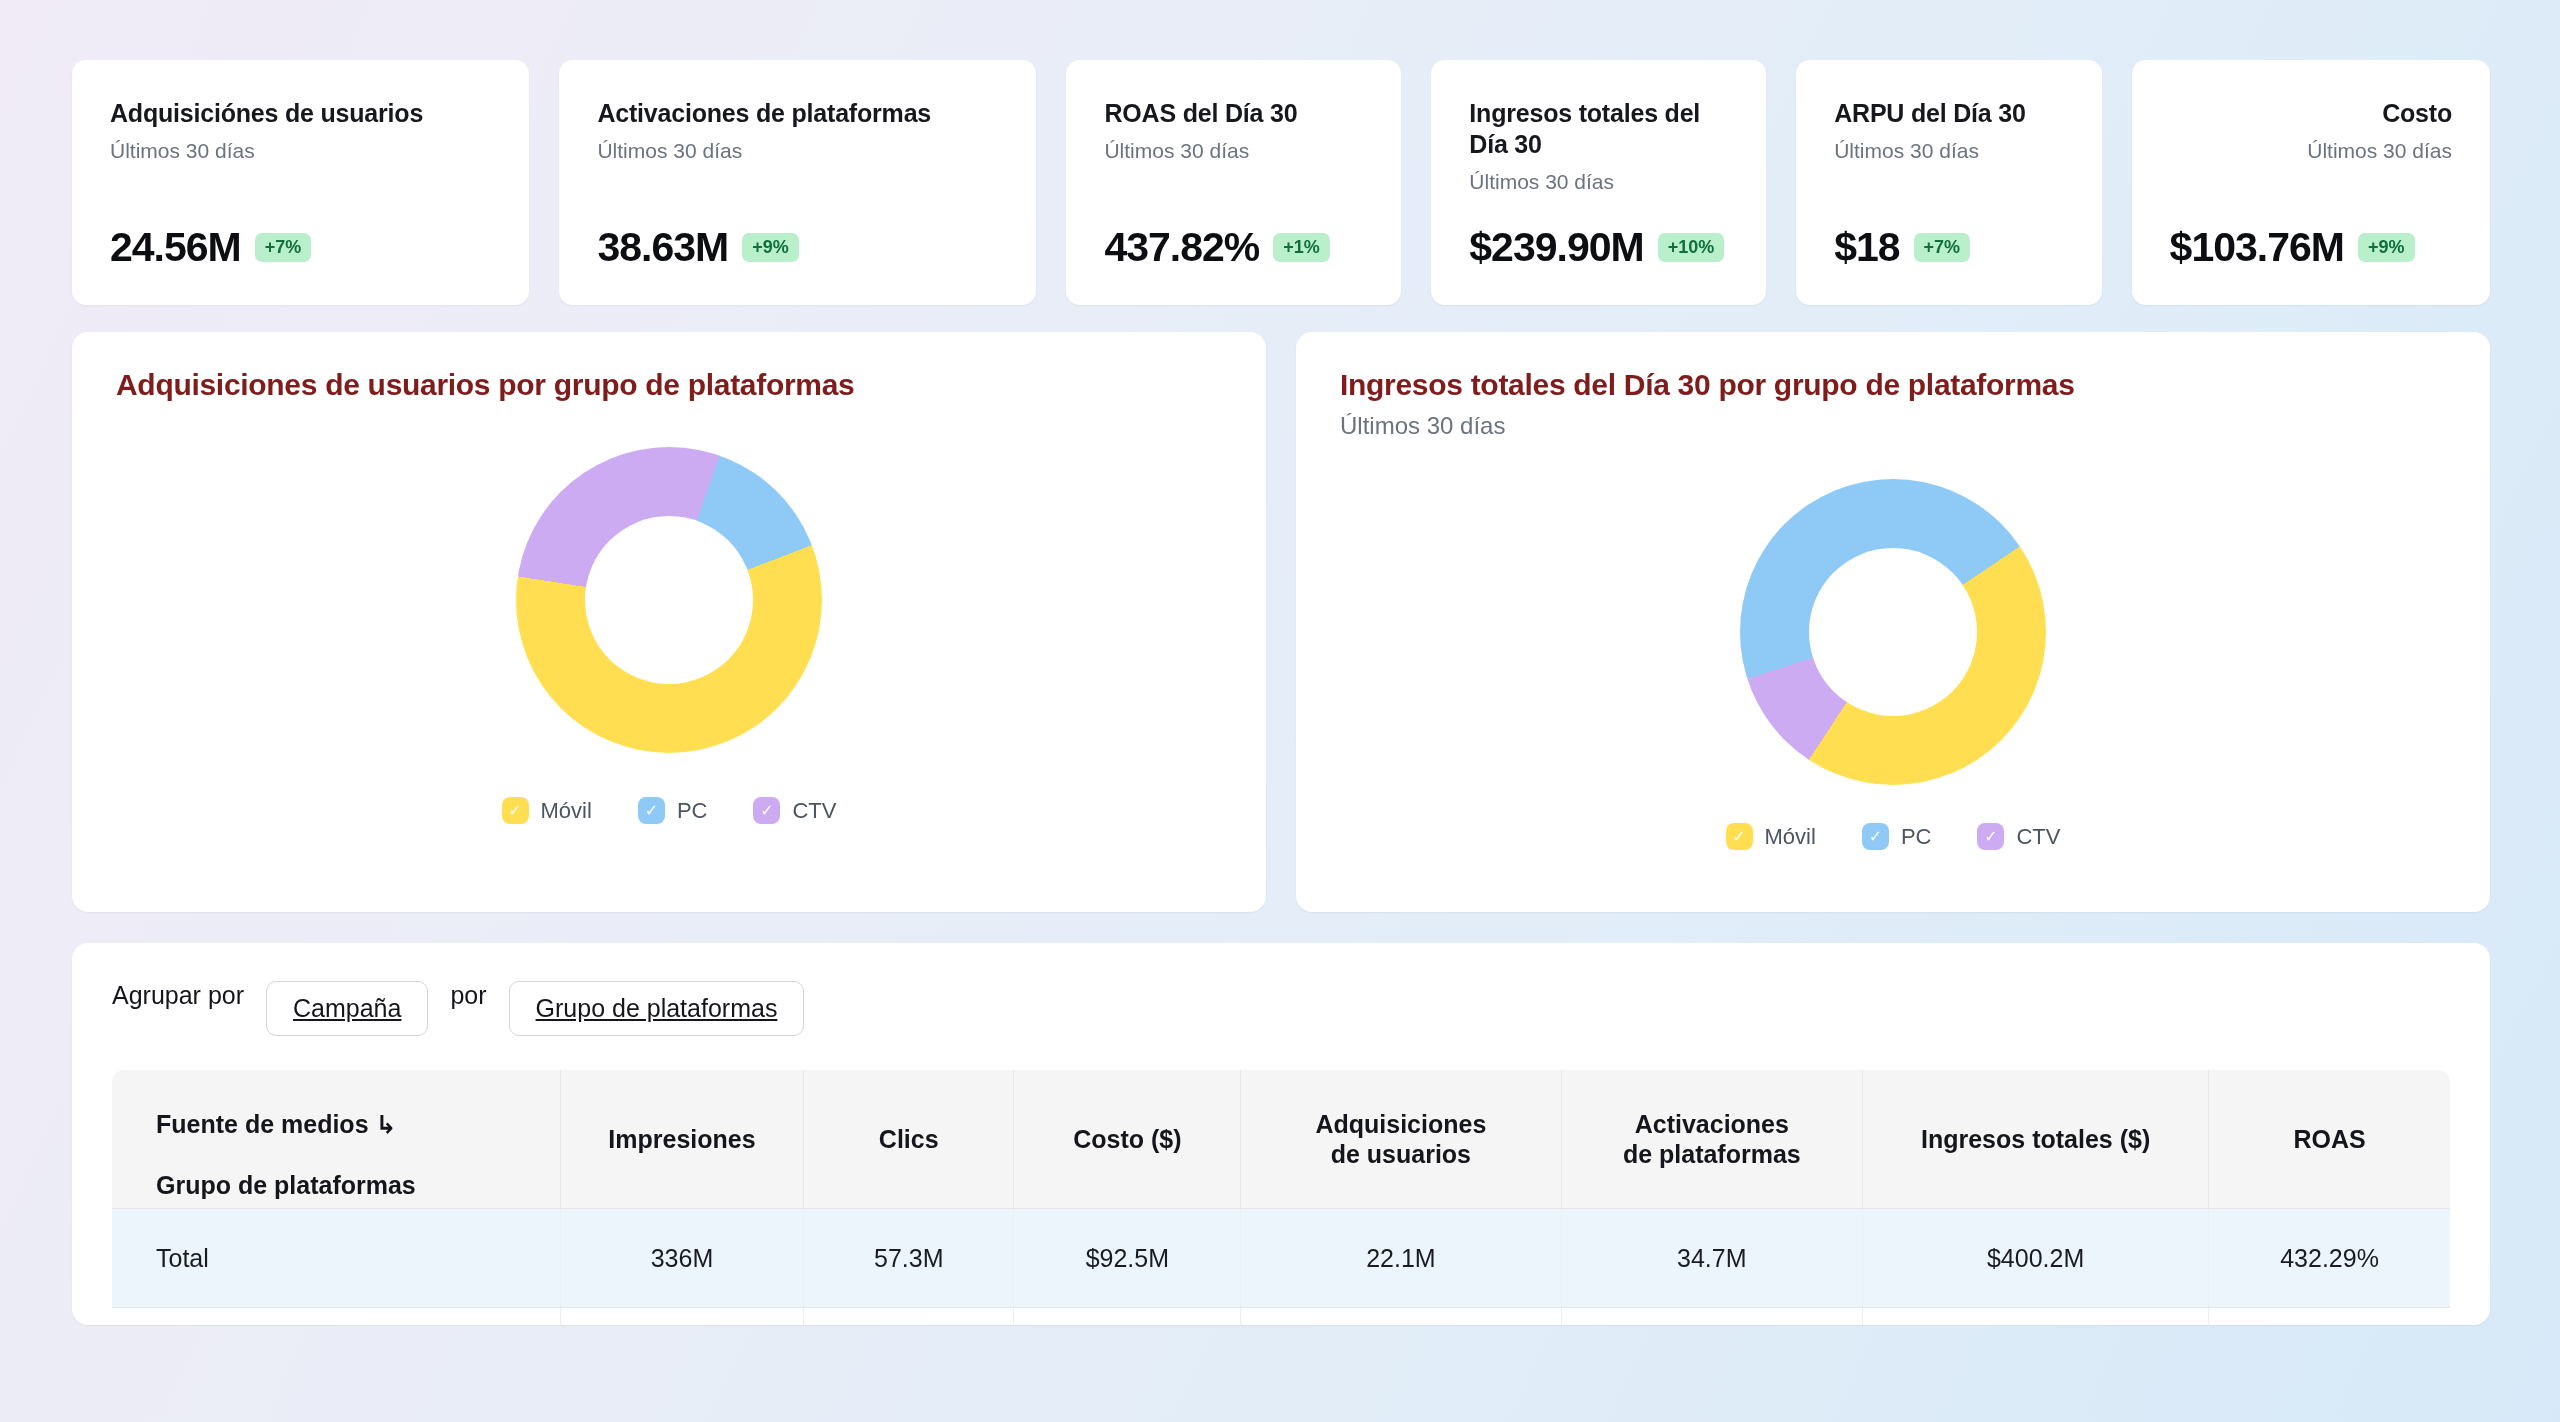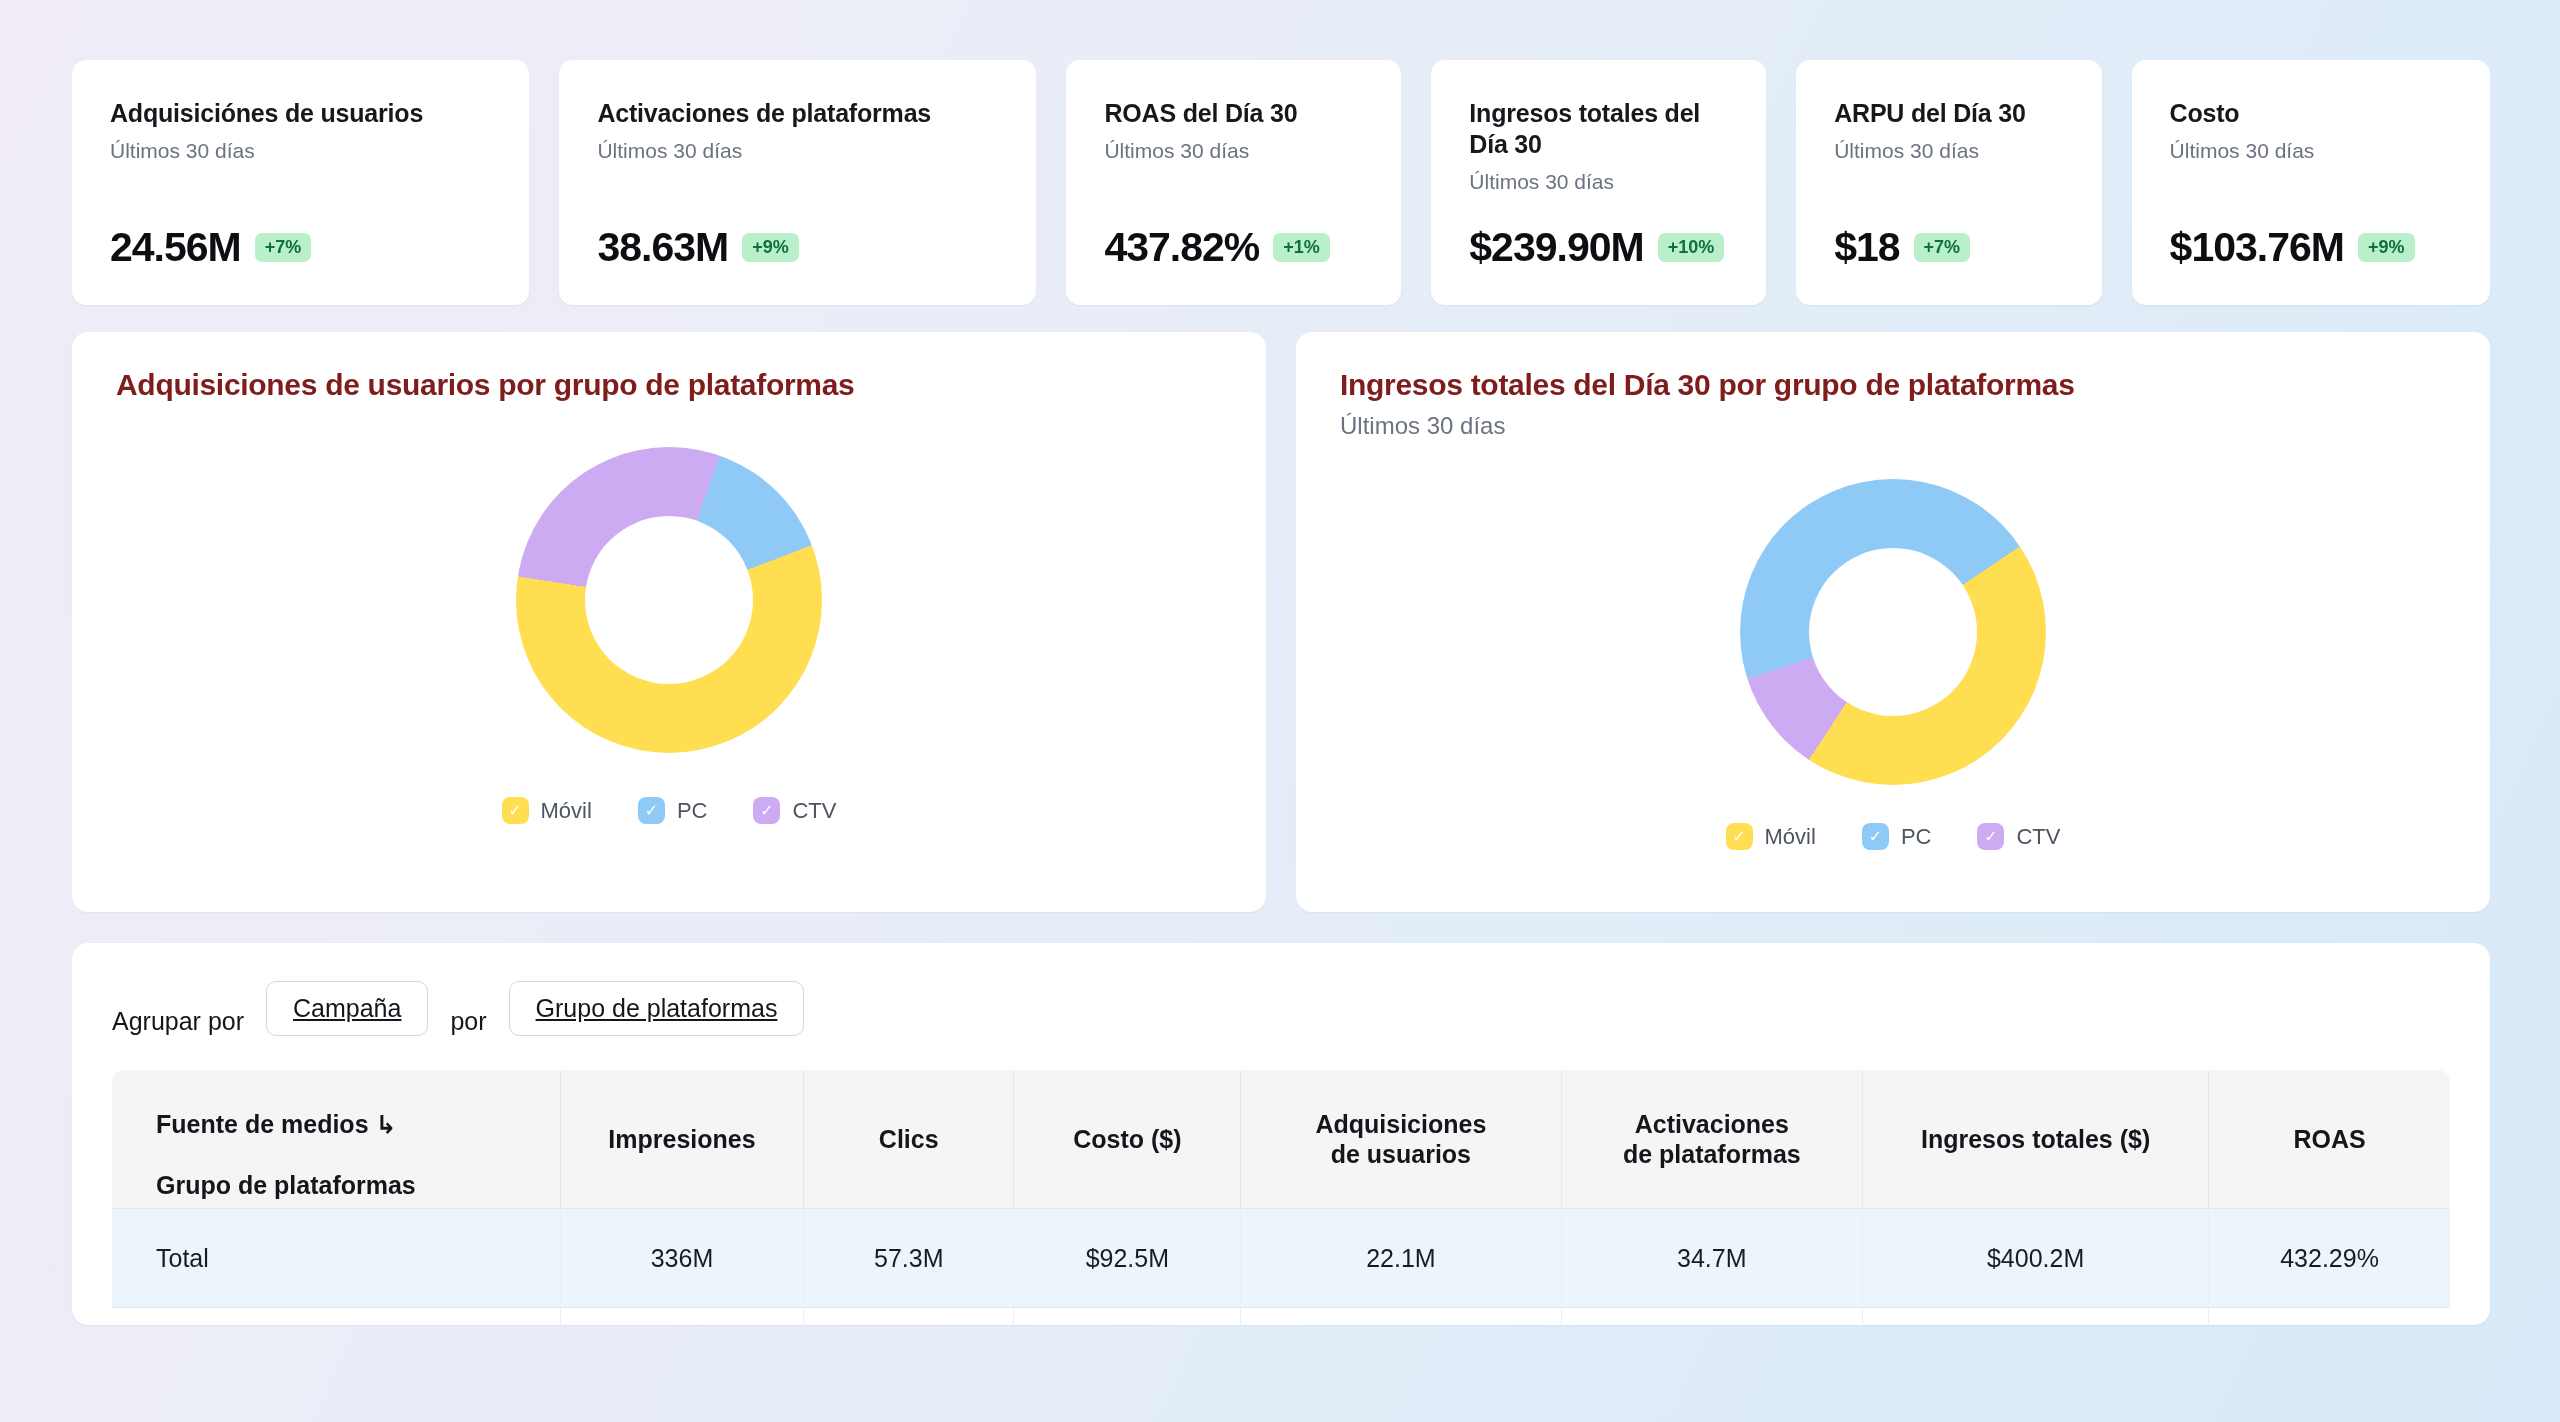--- a/index.html
+++ b/index.html
@@ -20,7 +20,7 @@
     box-shadow: 0 1px 2px rgba(16,24,40,.05);
   }
   .w0 { width: 465px; } .w1 { width: 485px; } .w2 { width: 340px; }
-  .w3 { width: 340px; } .w4 { width: 310px; } .w5 { width: 364px; }
+  .w3 { width: 340px; } .w4 { width: 310px; } .w5 { width: 364px; text-align: right; }
   .kpi-title { font-size: 25px; font-weight: 700; line-height: 1.24; letter-spacing: -0.2px; }
   .kpi-sub { font-size: 21px; color: #6b7280; margin-top: 10px; }
   .kpi-value-row { margin-top: auto; display: flex; align-items: center; gap: 14px; }

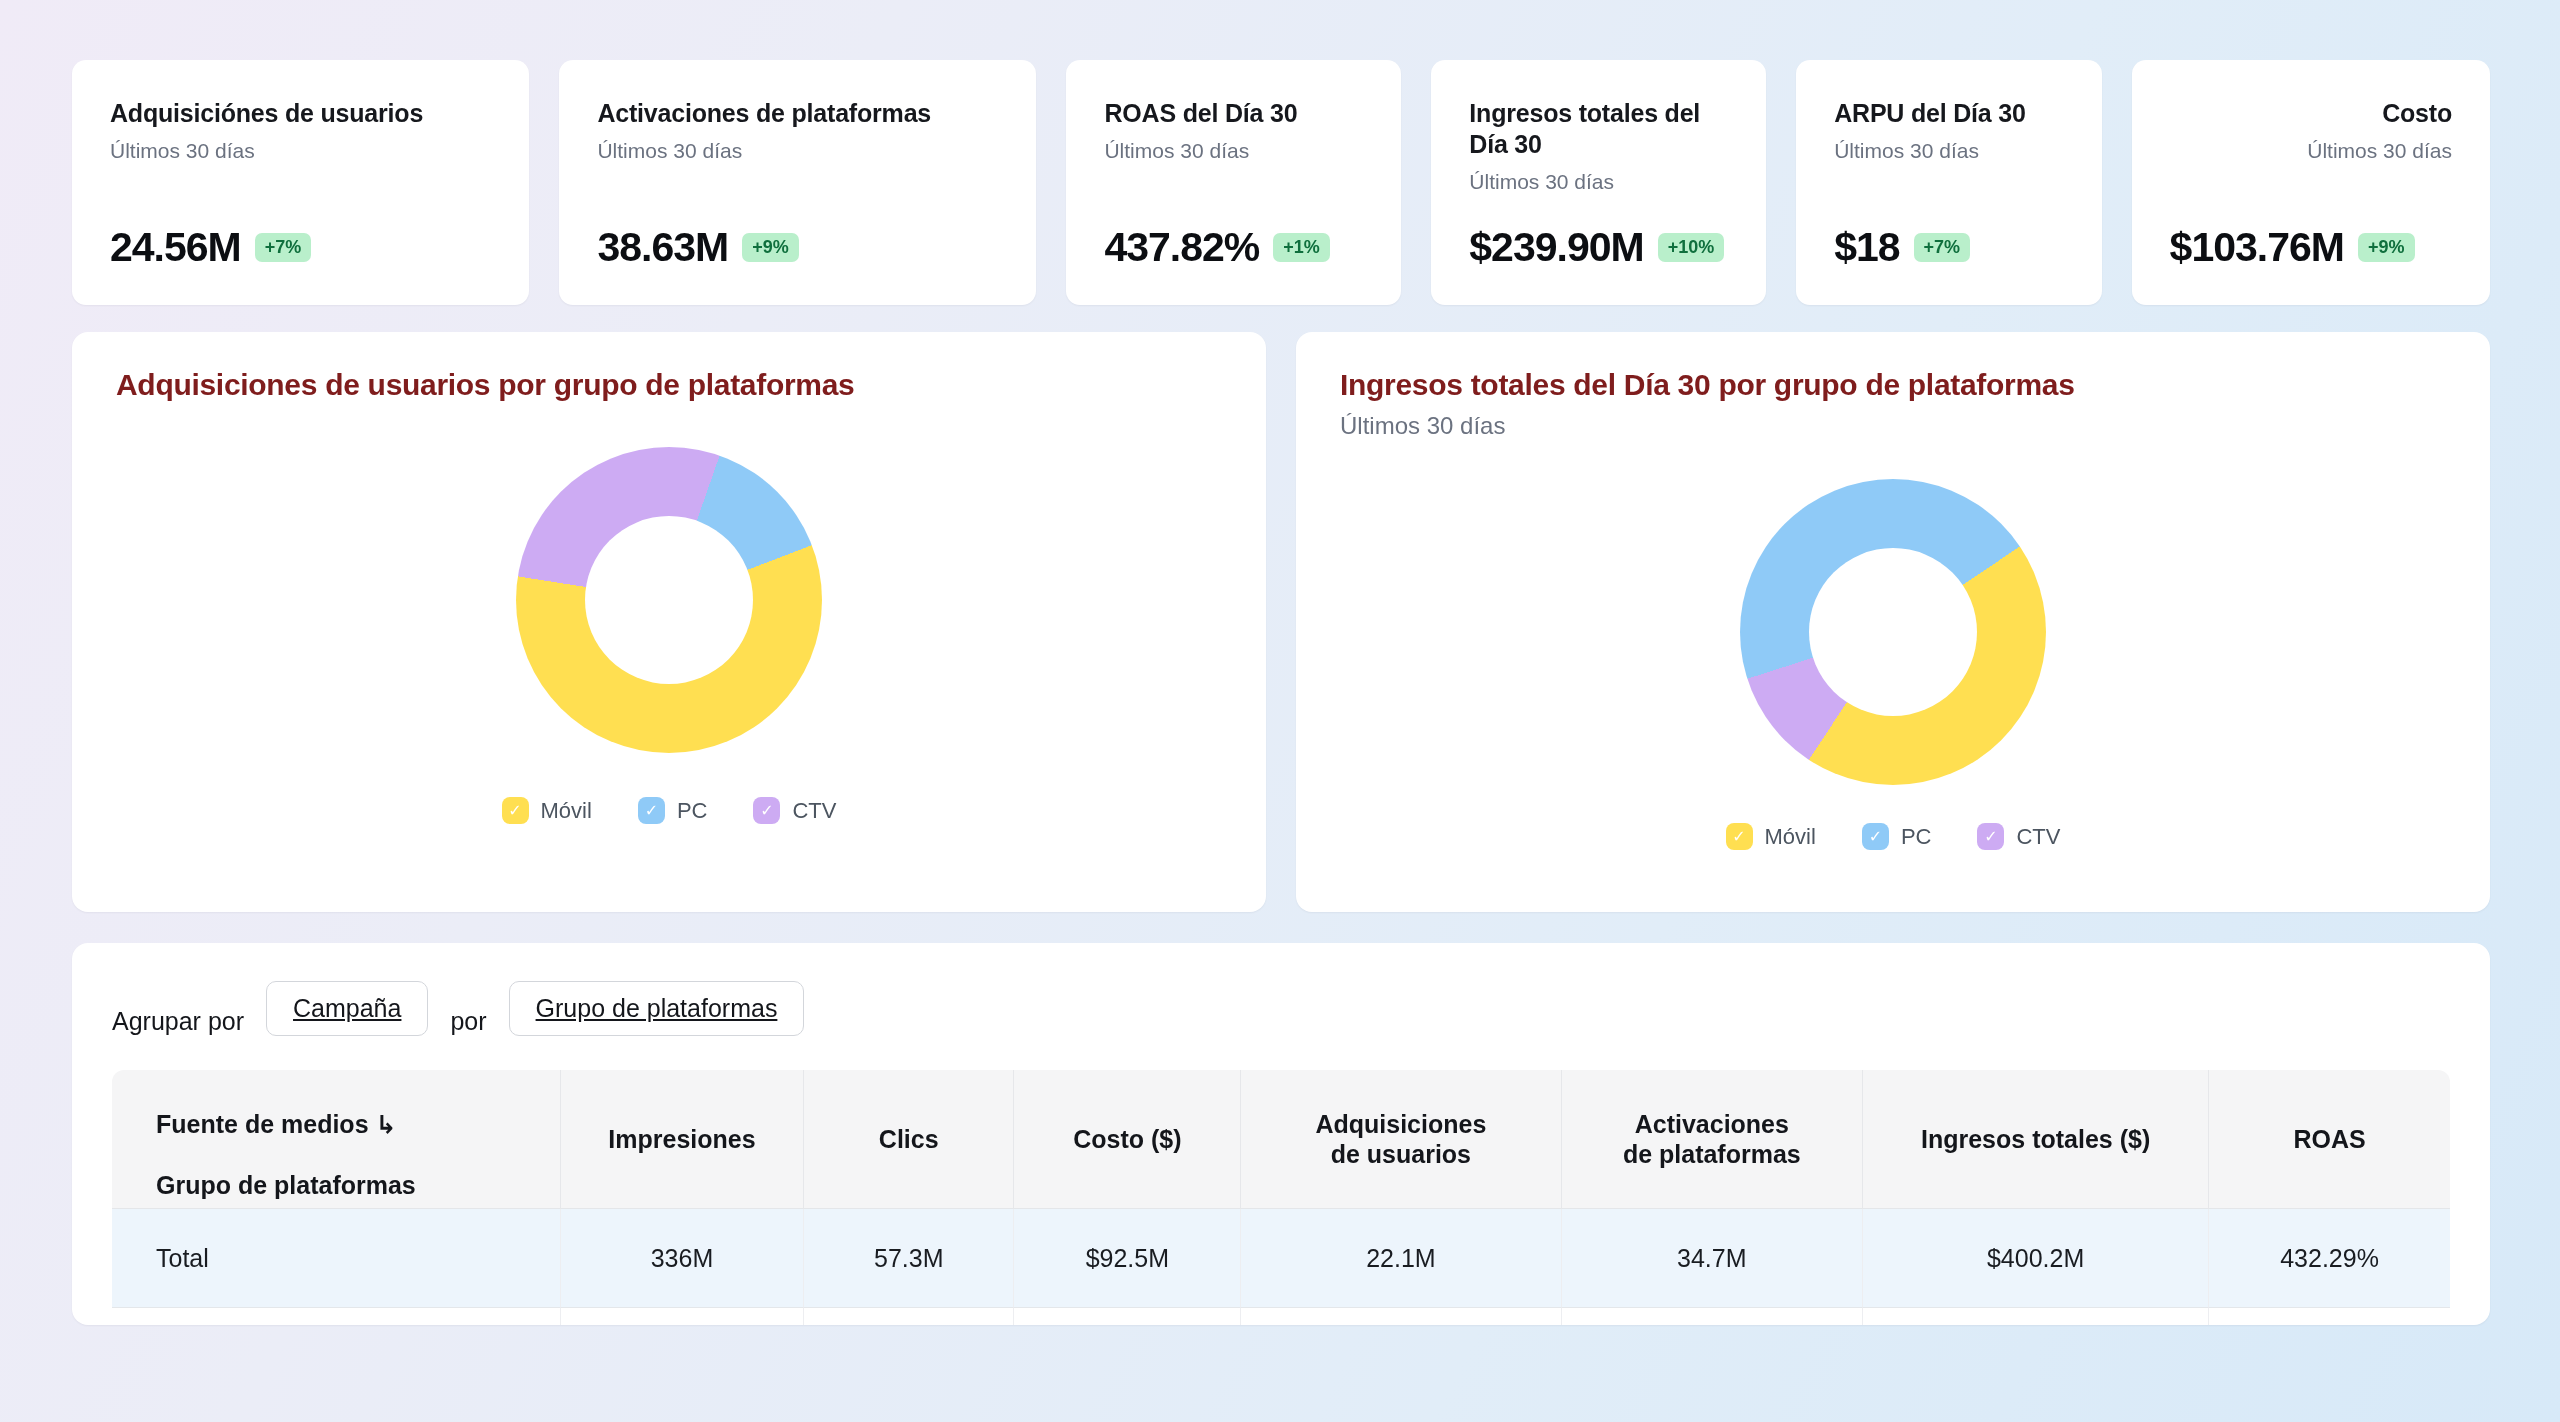--- a/index.html
+++ b/index.html
@@ -59,7 +59,7 @@
     padding: 38px 40px 0; overflow: hidden;
     box-shadow: 0 1px 2px rgba(16,24,40,.05);
   }
-  .controls { display: flex; align-items: flex-end; gap: 22px; font-size: 25px; color: #14161b; }
+  .controls { display: flex; align-items: flex-start; gap: 22px; font-size: 25px; color: #14161b; }
   .select-btn {
     border: 1.5px solid #d3d6db; border-radius: 10px; background: #fff;
     font-family: inherit; font-size: 25px; color: #14161b; padding: 12px 26px; cursor: pointer; text-decoration: underline;

